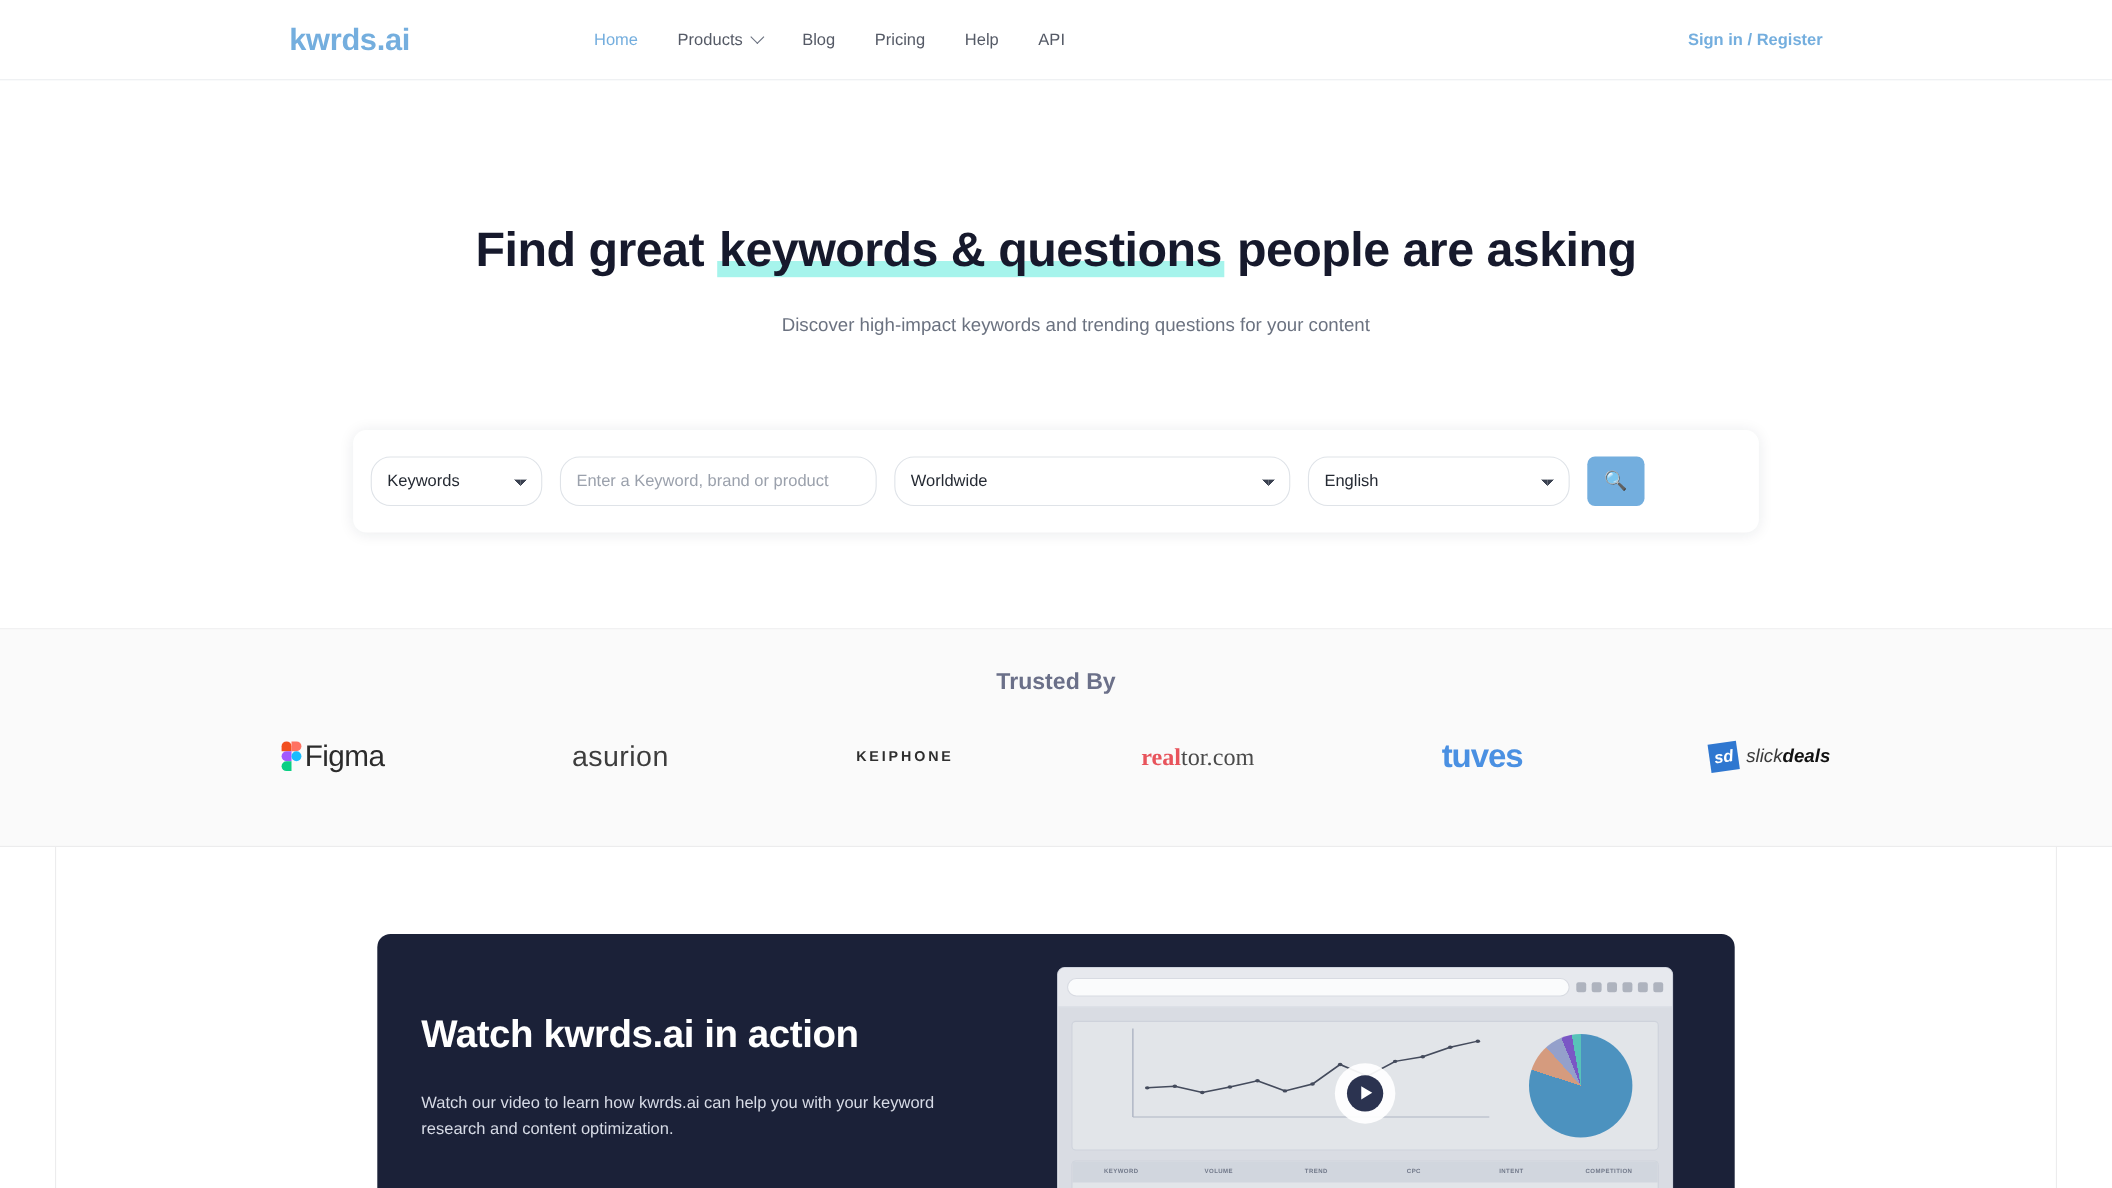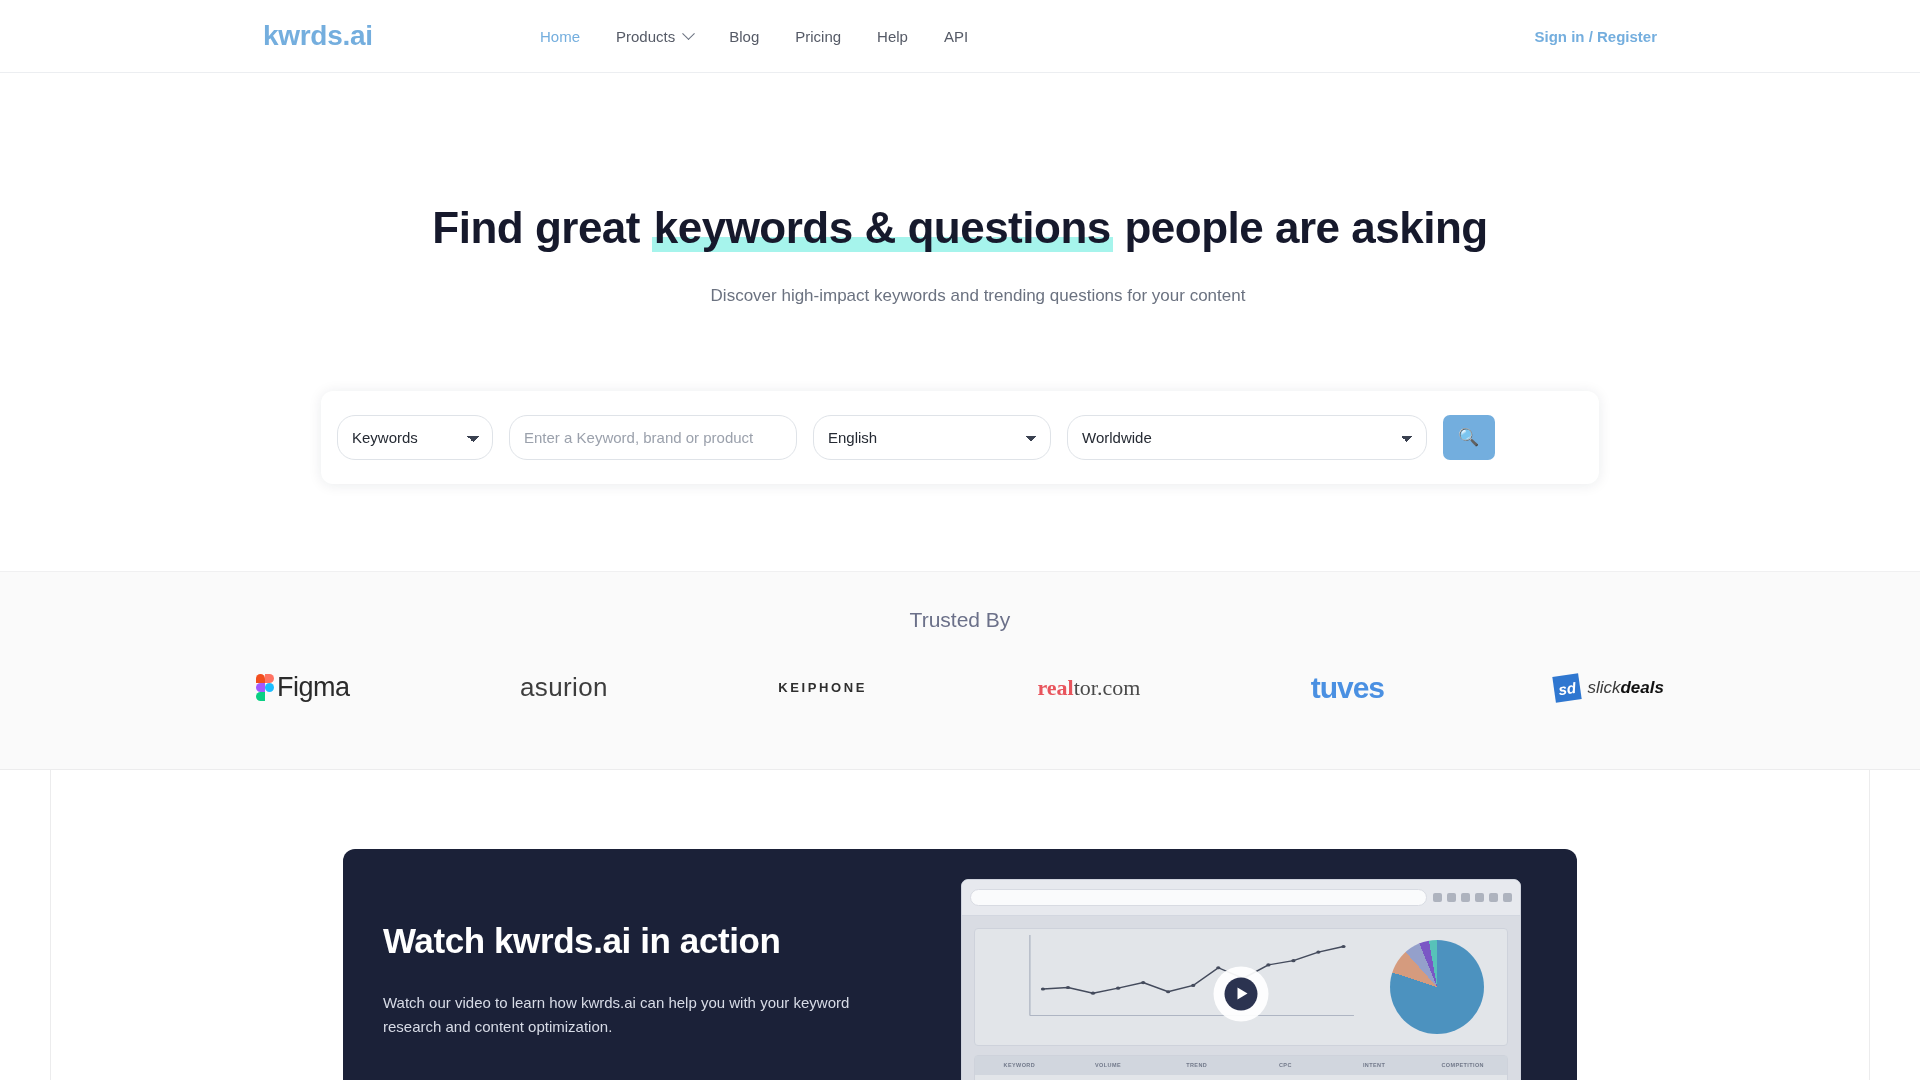--- a/index.html
+++ b/index.html
@@ -325,12 +325,12 @@
 
     <input class="field f-keyword" type="text" placeholder="Enter a Keyword, brand or product" style="">
 
+    <select class="field f-region">
+      <option>Worldwide</option>
+    </select>
+
     <select class="field f-lang">
       <option>English</option>
-    </select>
-
-    <select class="field f-region">
-      <option>Worldwide</option>
     </select>
 
     <button class="search-btn">

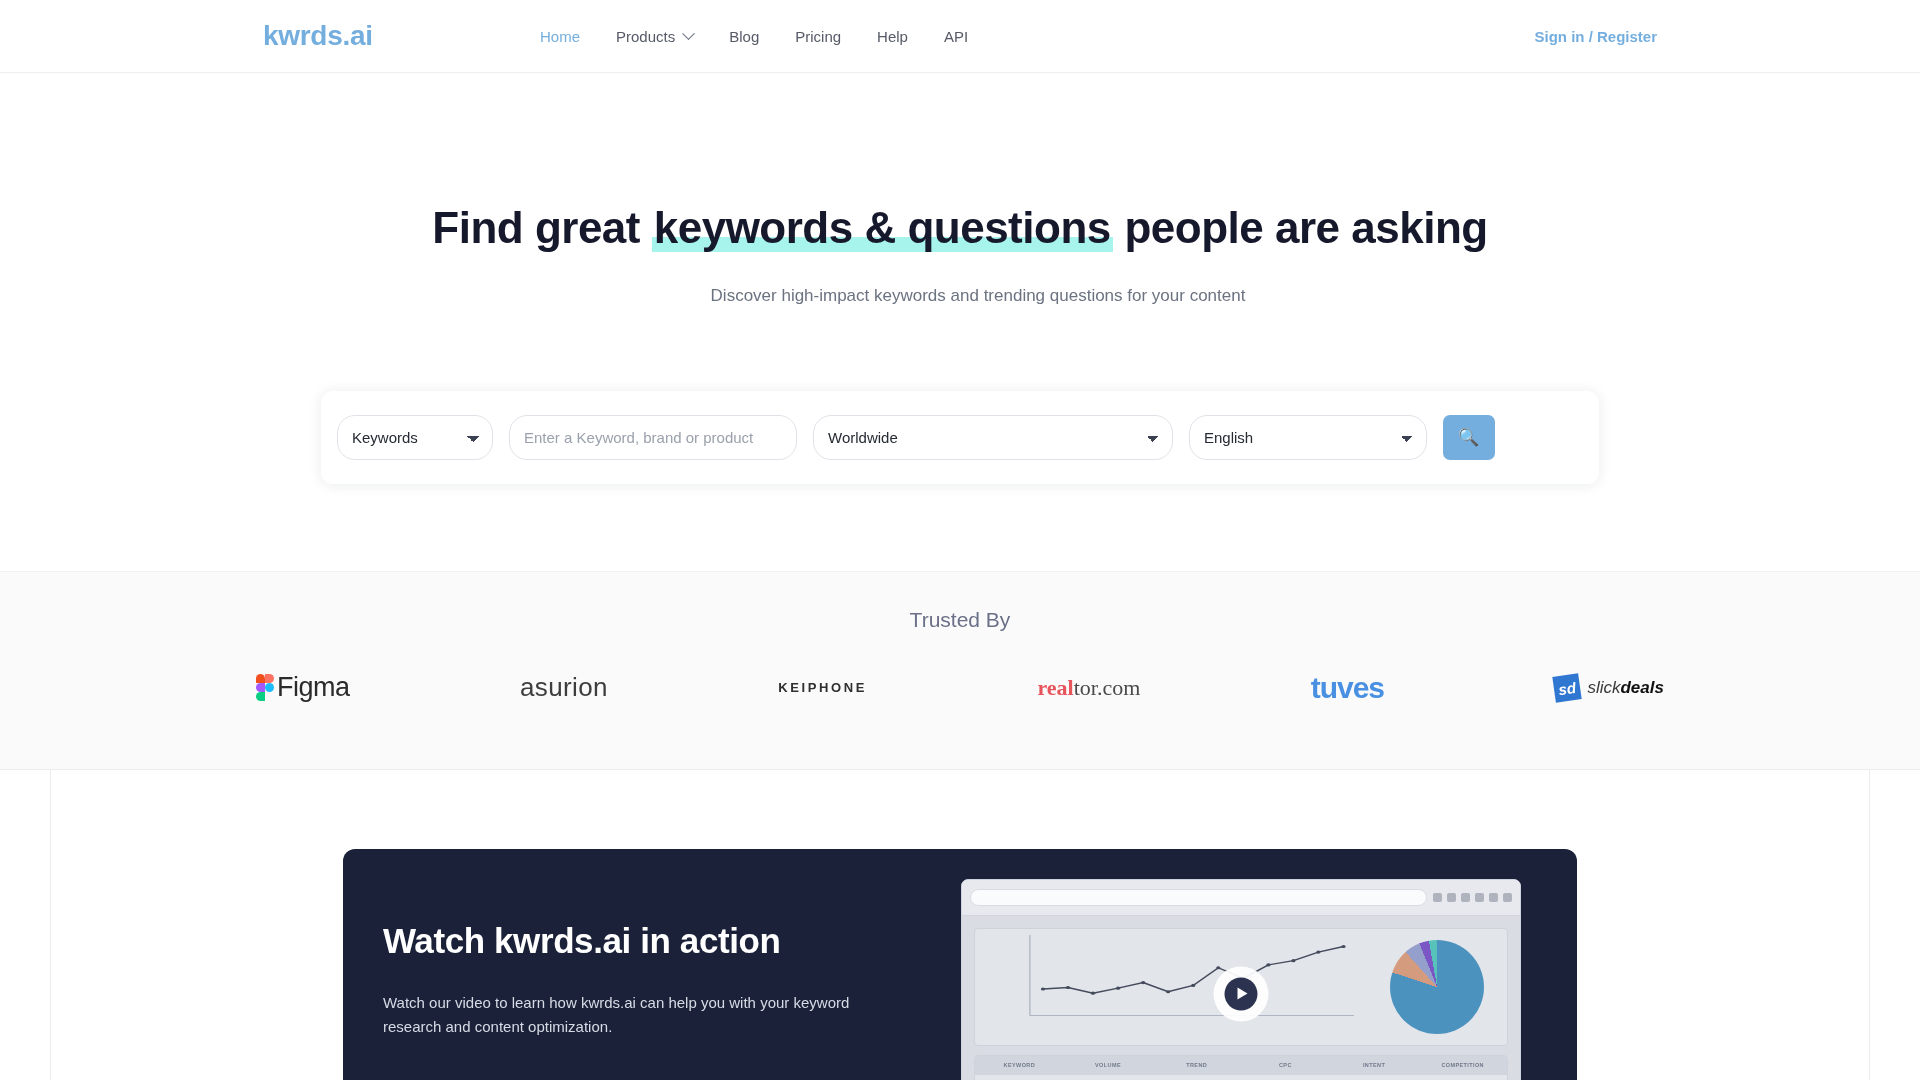--- a/index.html
+++ b/index.html
@@ -150,7 +150,7 @@
   .trusted-title {
     text-align: center;
     font-size: 21px;
-    font-weight: normal;
+    font-weight: bold;
     color: #6b7089;
   }
   .logos {

